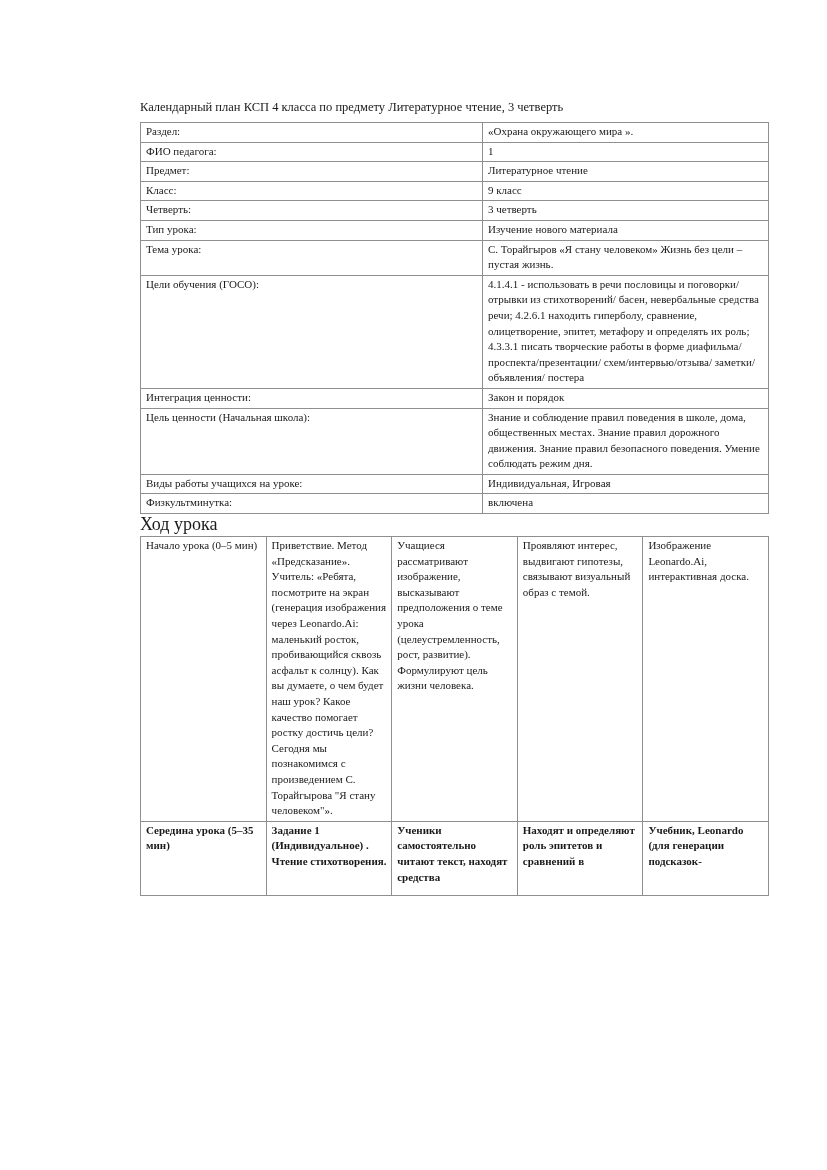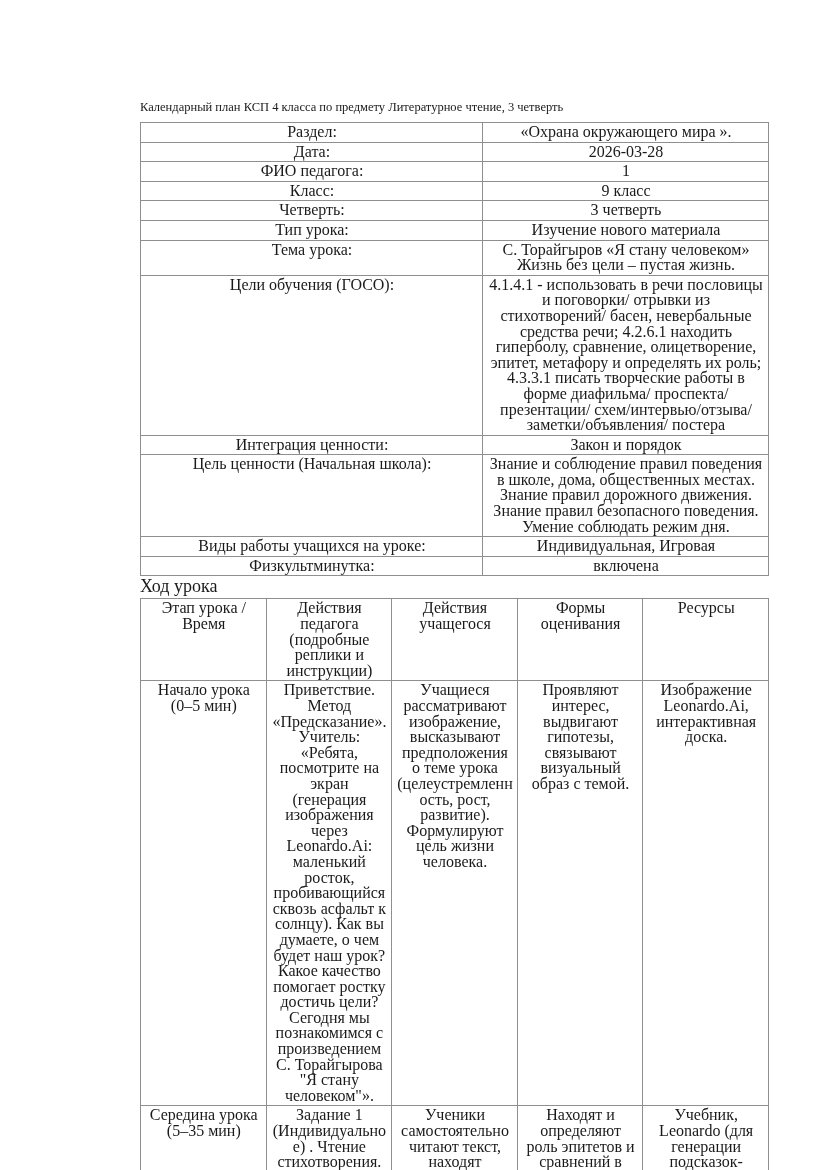--- a/index.html
+++ b/index.html
@@ -38,8 +38,7 @@
     border-collapse: collapse;
     width: 628px;
     table-layout: fixed;
-    font-size: 16px;
-    text-align: center;
+    font-size: 11px;
   }
   table td {
     border: 1px solid #8f8f8f;

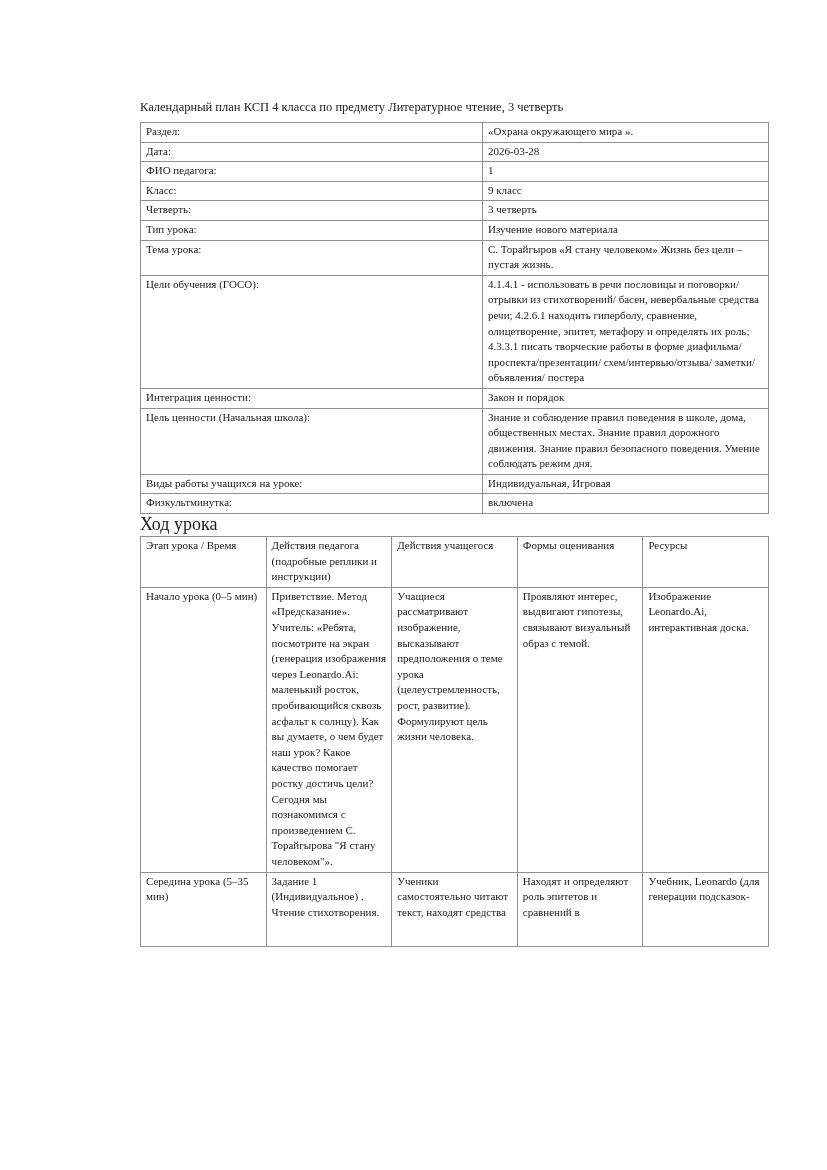--- a/index.html
+++ b/index.html
@@ -80,10 +80,6 @@
         <td>«Охрана окружающего мира ».</td>
       </tr>
       <tr>
-        <td>Дата:</td>
-        <td>2026-03-28</td>
-      </tr>
-      <tr>
         <td>ФИО педагога:</td>
         <td>1</td>
       </tr>

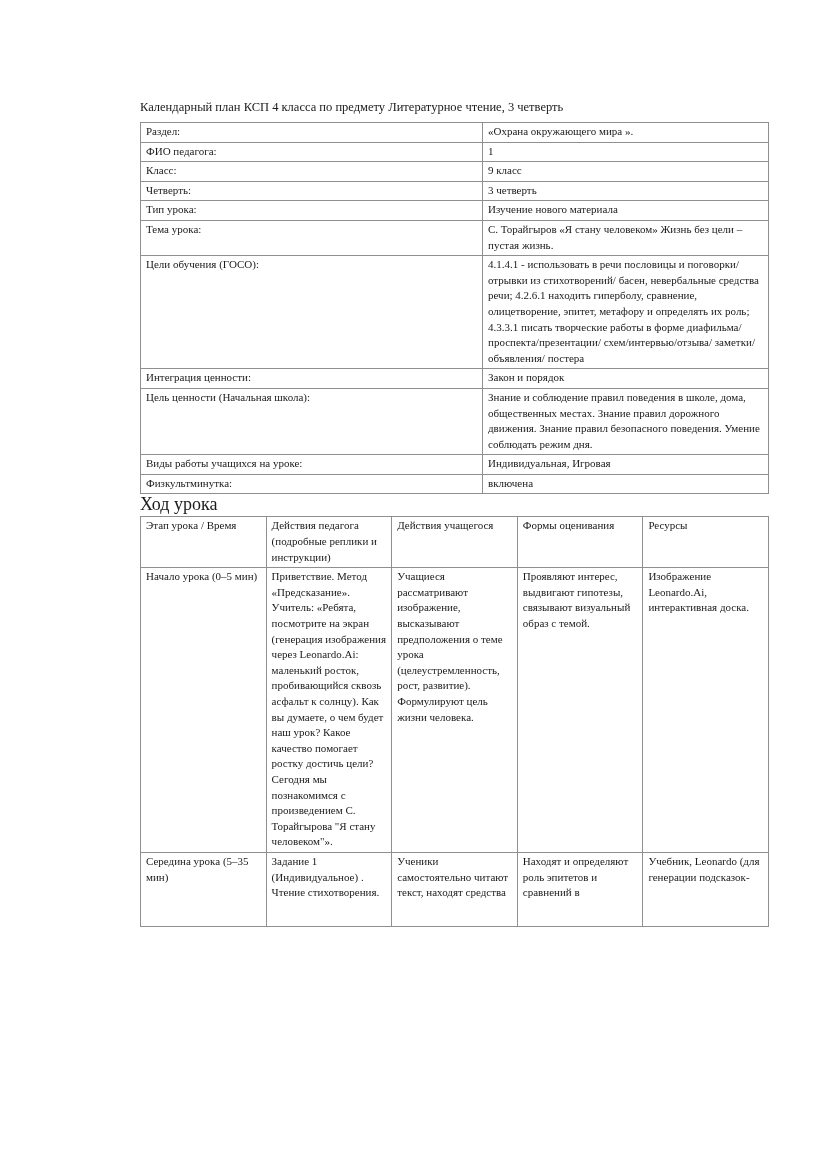--- a/index.html
+++ b/index.html
@@ -84,6 +84,10 @@
         <td>1</td>
       </tr>
       <tr>
+        <td>Предмет:</td>
+        <td>Литературное чтение</td>
+      </tr>
+      <tr>
         <td>Класс:</td>
         <td>9 класс</td>
       </tr>

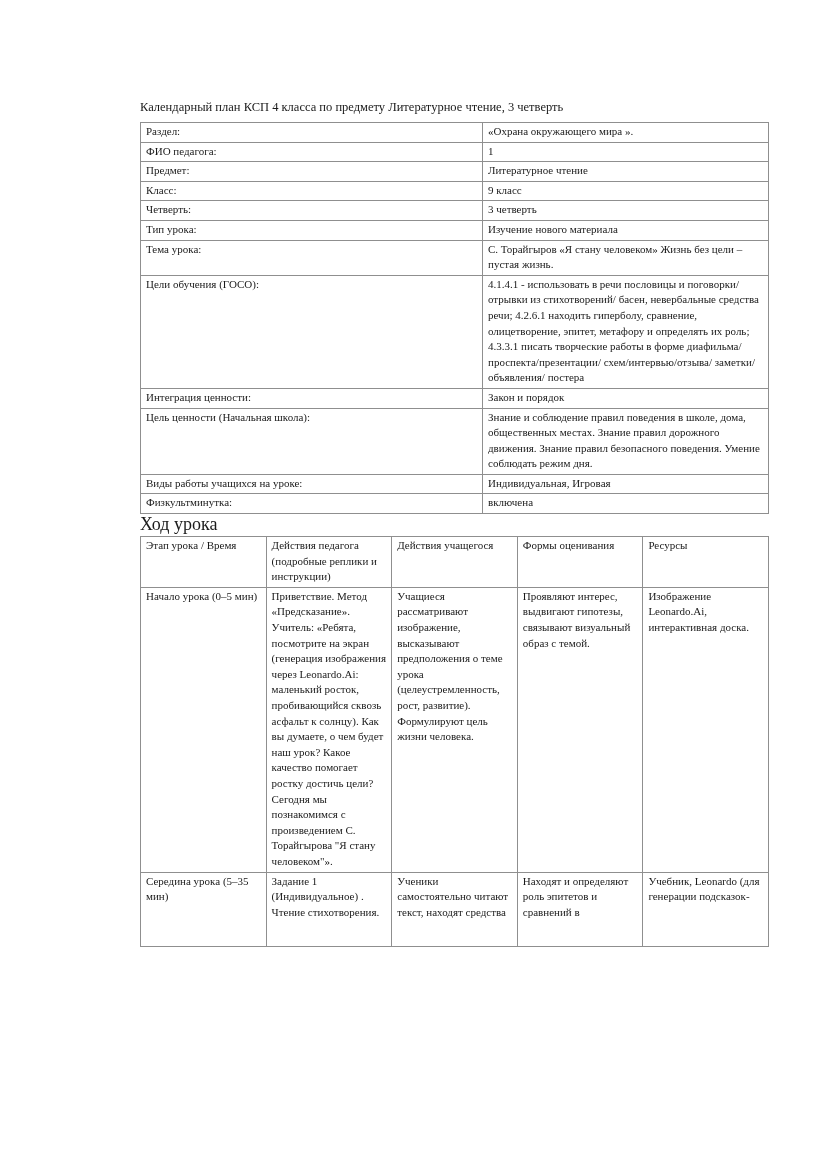--- a/index.html
+++ b/index.html
@@ -138,13 +138,6 @@
       </colgroup>
     <tbody>
       <tr>
-        <td>Этап урока / Время</td>
-        <td>Действия педагога (подробные реплики и инструкции)</td>
-        <td>Действия учащегося</td>
-        <td>Формы оценивания</td>
-        <td>Ресурсы</td>
-      </tr>
-      <tr>
         <td>Начало урока (0–5 мин)</td>
         <td>Приветствие. Метод «Предсказание». Учитель: «Ребята, посмотрите на экран (генерация изображения через Leonardo.Ai: маленький росток, пробивающийся сквозь асфальт к солнцу). Как вы думаете, о чем будет наш урок? Какое качество помогает ростку достичь цели? Сегодня мы познакомимся с произведением С. Торайгырова "Я стану человеком"».</td>
         <td>Учащиеся рассматривают изображение, высказывают предположения о теме урока (целеустремленность, рост, развитие). Формулируют цель жизни человека.</td>

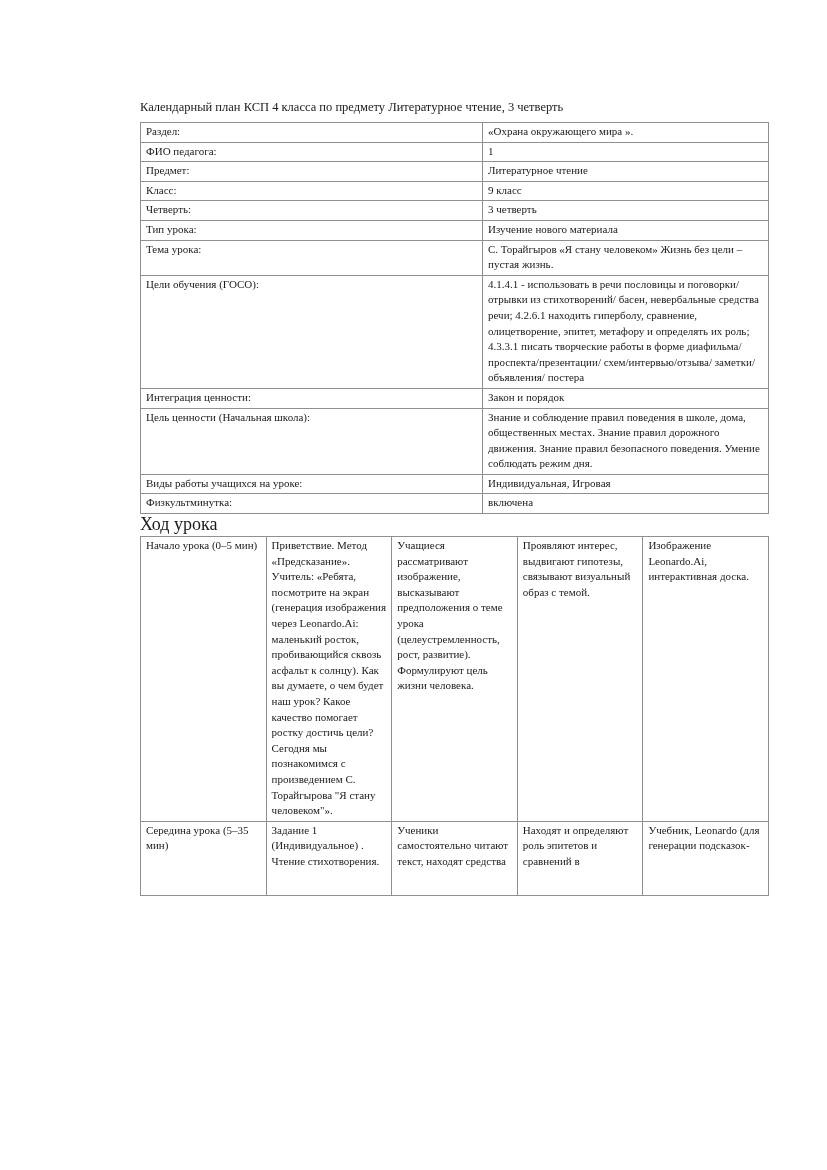--- a/index.html
+++ b/index.html
@@ -60,6 +60,7 @@
   .clip {
     height: 70px;
     overflow: hidden;
+    font-weight: bold;
   }
 </style>
 </head>

